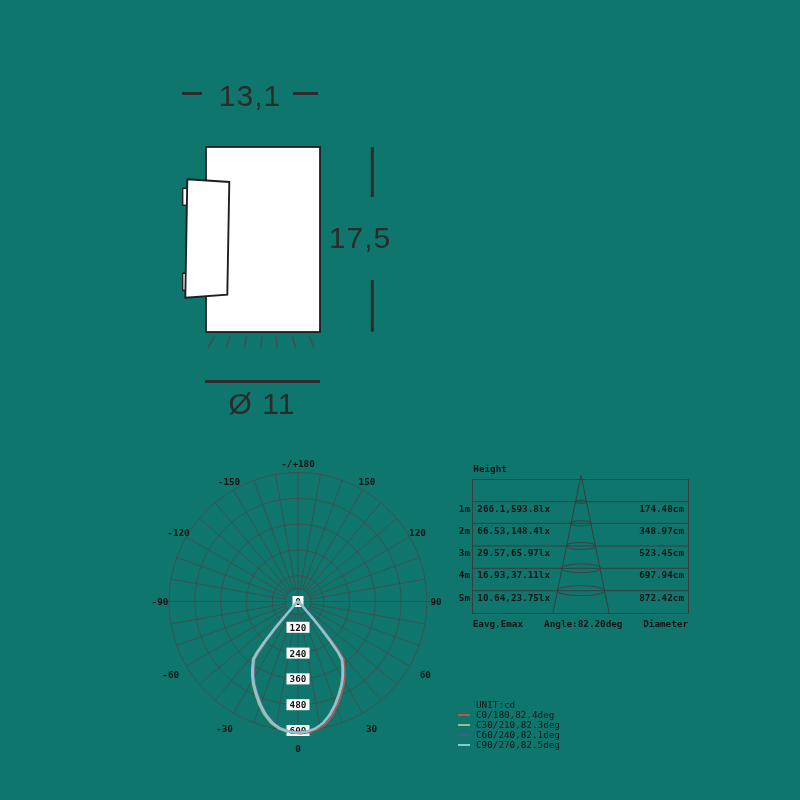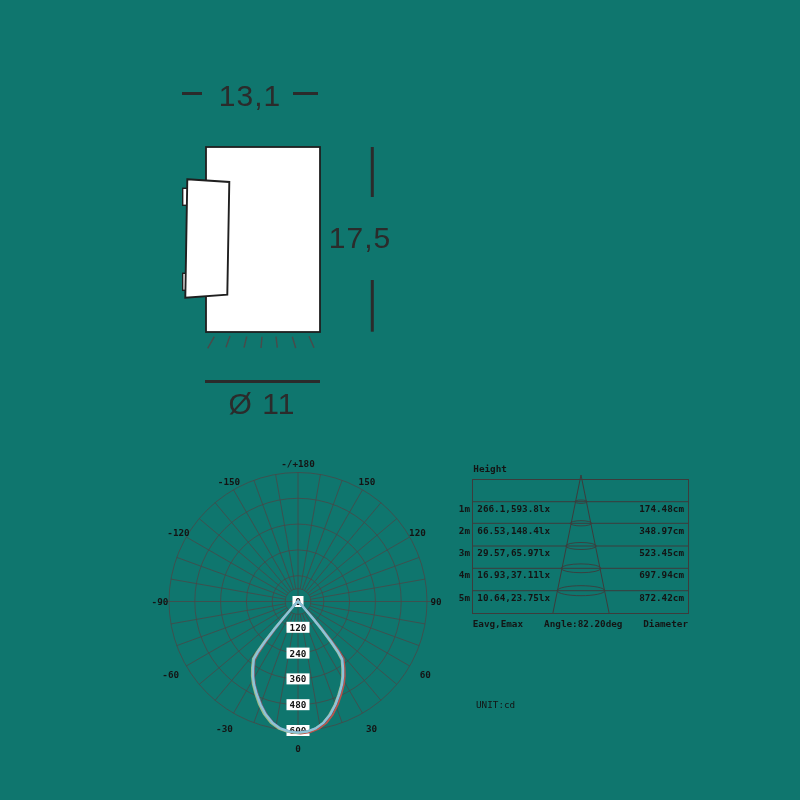--- a/index.html
+++ b/index.html
@@ -172,6 +172,24 @@
 
   <div id="legend">
     <div class="legend-unit">UNIT:cd</div>
+    <div id="legend-entries">
+        <div class="legend-row">
+          <span class="legend-line" style="background: rgb(188, 84, 75);"></span>
+          <span>C0/180,82.4deg</span>
+        </div>
+        <div class="legend-row">
+          <span class="legend-line" style="background: rgb(156, 187, 133);"></span>
+          <span>C30/210,82.3deg</span>
+        </div>
+        <div class="legend-row">
+          <span class="legend-line" style="background: rgb(63, 94, 140);"></span>
+          <span>C60/240,82.1deg</span>
+        </div>
+        <div class="legend-row">
+          <span class="legend-line" style="background: rgb(143, 195, 216);"></span>
+          <span>C90/270,82.5deg</span>
+        </div>
+      </div>
   </div>
 
 </div>

